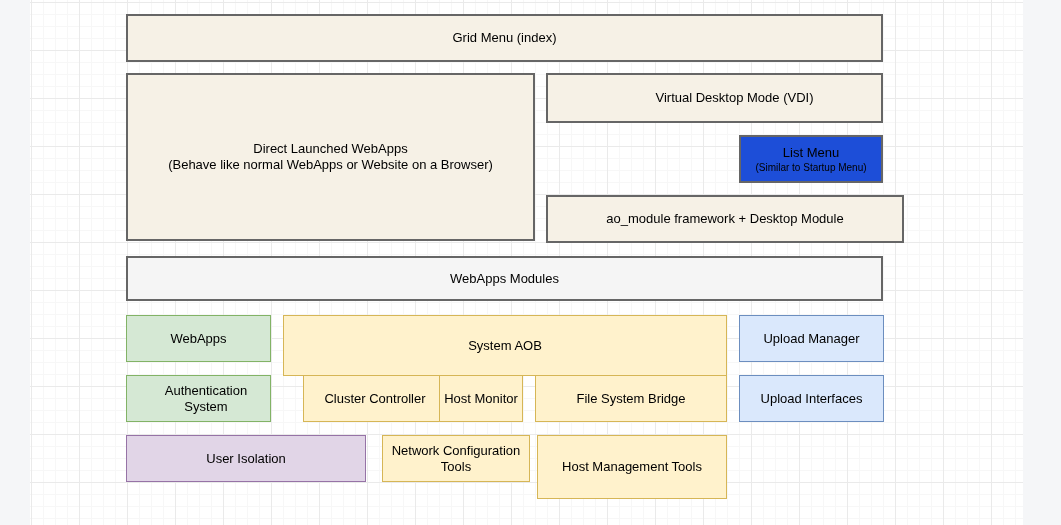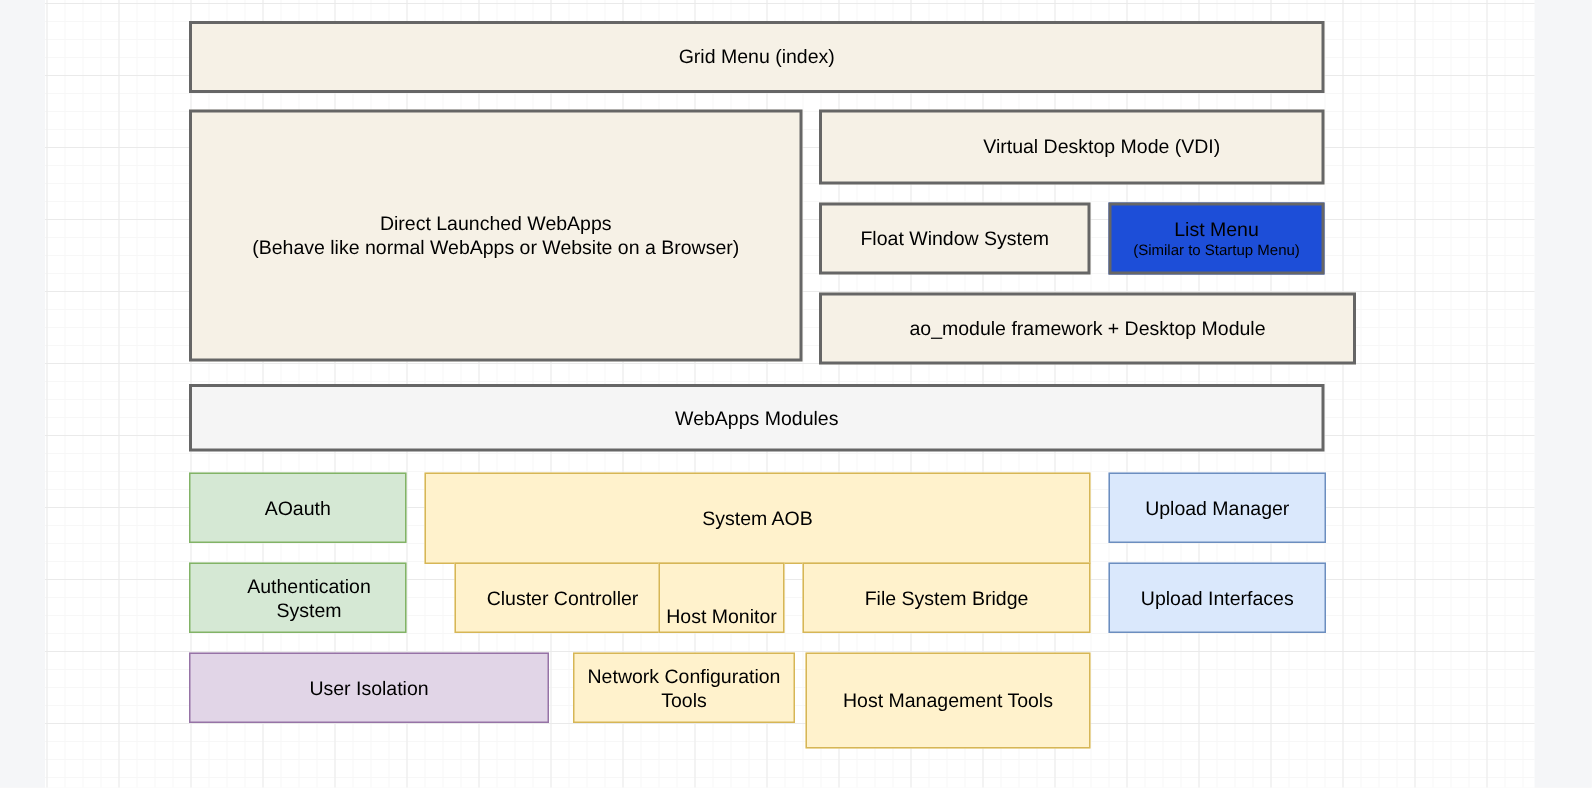--- a/index.html
+++ b/index.html
@@ -76,9 +76,6 @@
     <span class="lbl">Virtual Desktop Mode (VDI)</span>
   </div>
 
-  <div class="box" id="bx3" style="background: rgb(246, 241, 230); border-color: rgb(102, 102, 102);">
-    <span class="lbl">Float Window System</span>
-  </div>
 
   <div class="box" id="bx4" style="background: #1d4ed8; border-color: rgb(102, 102, 102); align-items: center;">
     <span class="lbl">List Menu</span>

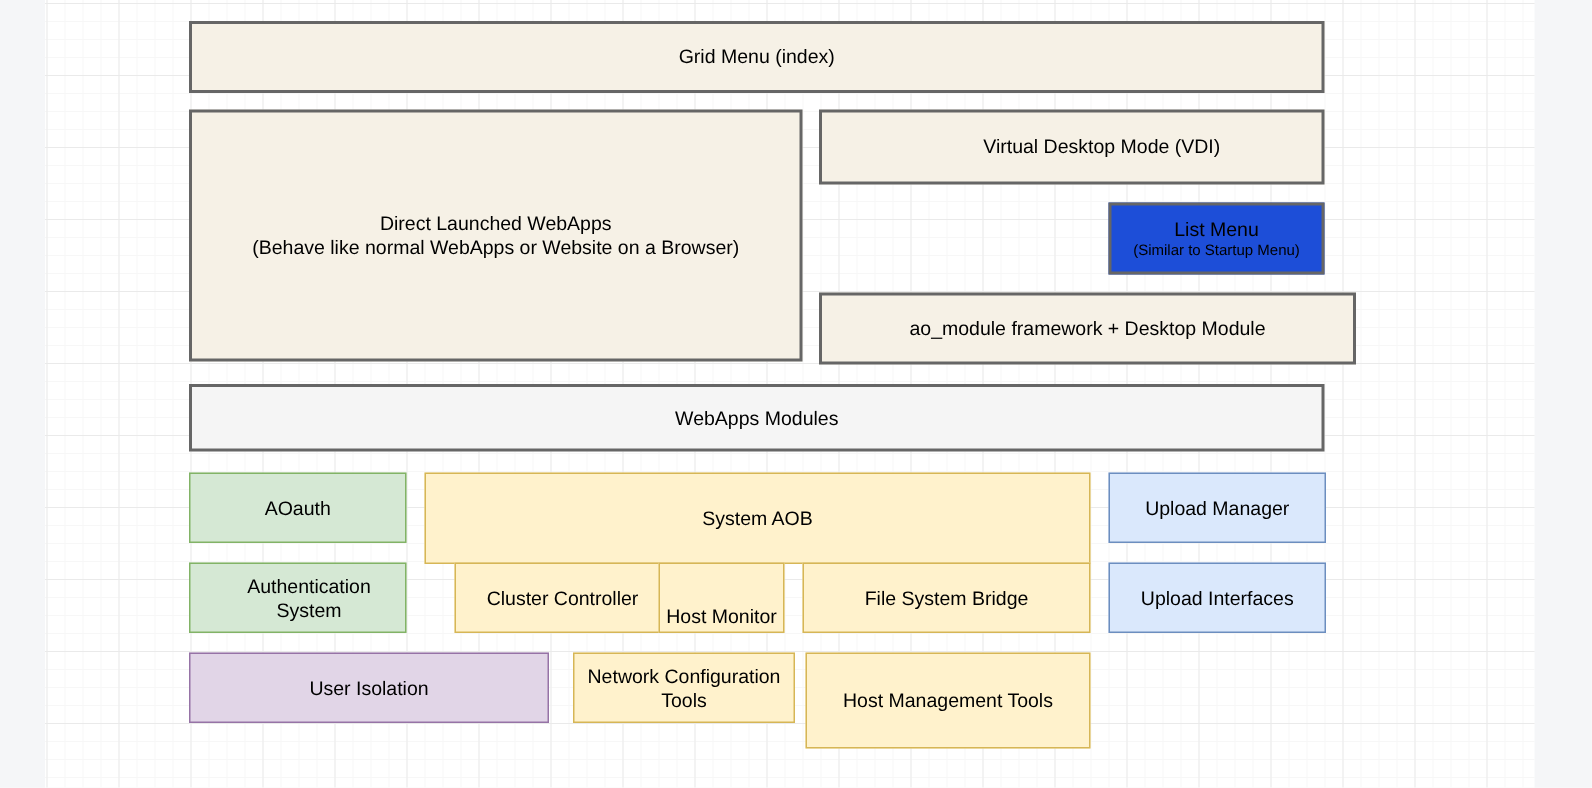--- a/index.html
+++ b/index.html
@@ -91,7 +91,7 @@
   </div>
 
   <div class="box" id="bx7" style="background: rgb(213, 232, 212); border-color: rgb(130, 179, 102);">
-    <span class="lbl">AOauth</span>
+    <span class="lbl">WebApps</span>
   </div>
 
   <div class="box" id="bx8" style="background: rgb(255, 242, 204); border-color: rgb(214, 182, 86);">

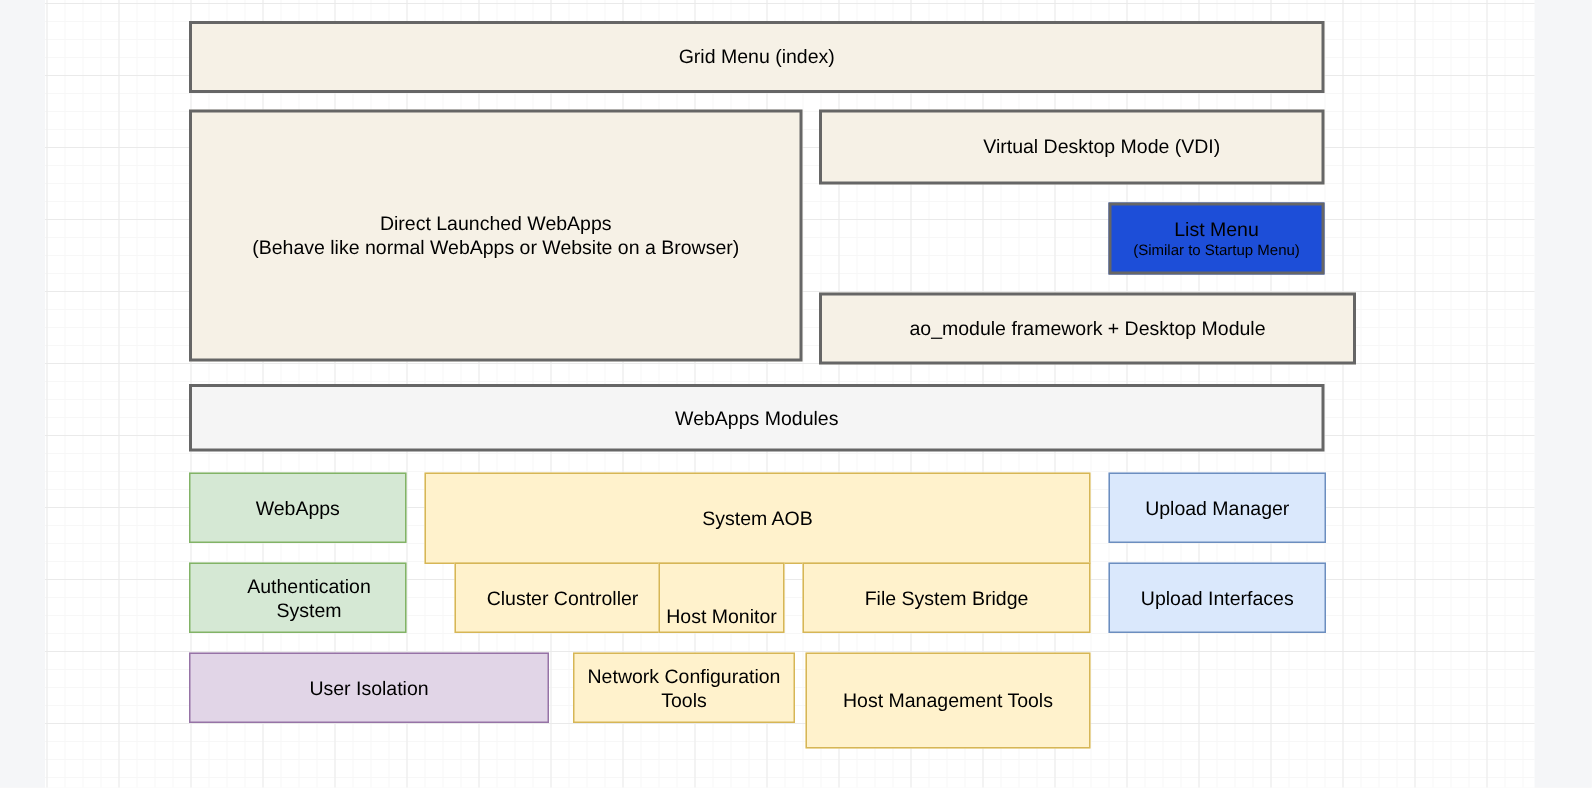--- a/index.html
+++ b/index.html
@@ -110,7 +110,7 @@
     <span class="lbl">Cluster Controller</span>
   </div>
 
-  <div class="box" id="bx12" style="background: rgb(255, 242, 204); border-color: rgb(214, 182, 86); justify-content: flex-end;">
+  <div class="box" id="bx12" style="background: rgb(255, 242, 204); border-color: rgb(214, 182, 86);">
     <span class="lbl">Host Monitor</span>
   </div>
 

